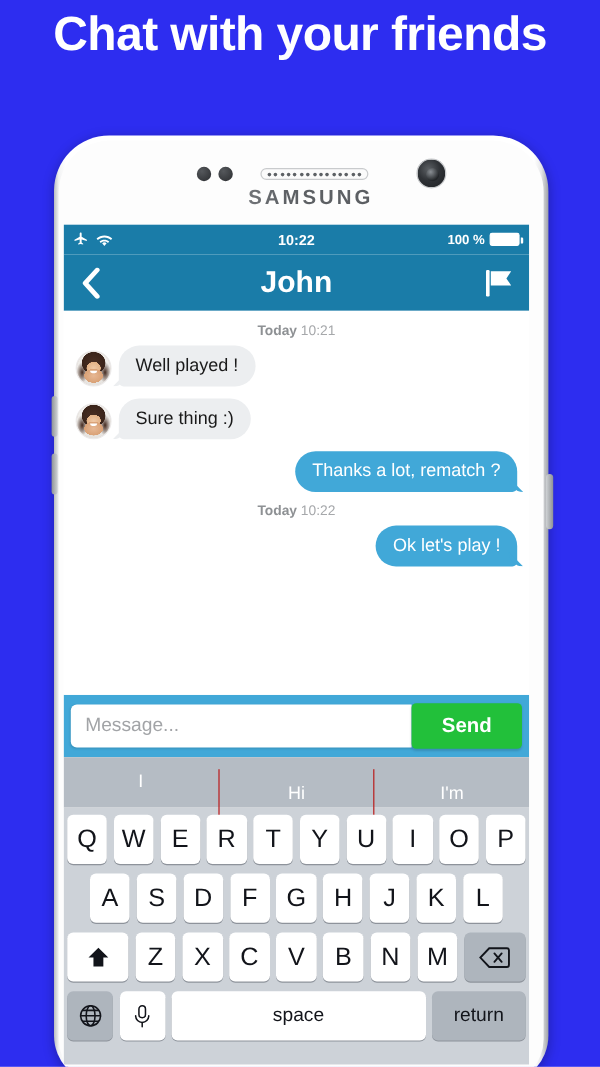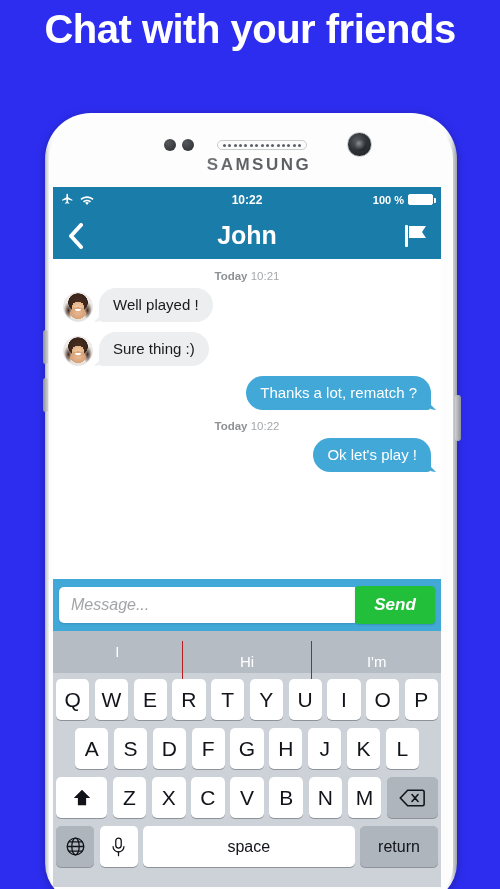--- a/index.html
+++ b/index.html
@@ -220,7 +220,6 @@
     height: 52px; background: #41a8d8;
     display: flex; align-items: center;
     padding: 0 6px;
-    font-style: italic;
   }
   .msgfield {
     flex: 1; height: 36px;

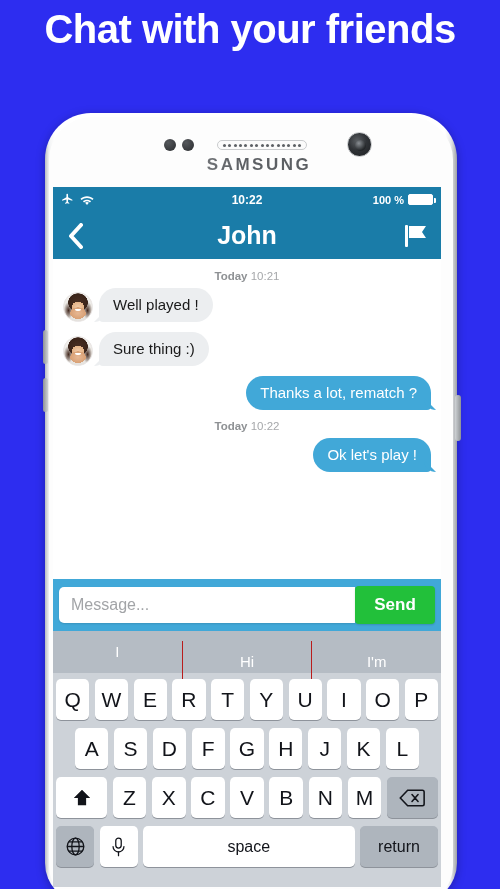--- a/index.html
+++ b/index.html
@@ -232,7 +232,7 @@
     box-shadow: 0 1px 2px rgba(0,0,0,0.12);
   }
   .sendbtn {
-    width: 80px; height: 38px;
+    width: 92px; height: 38px;
     background: #22c03a;
     border-radius: 4px;
     display: flex; align-items: center; justify-content: center;

